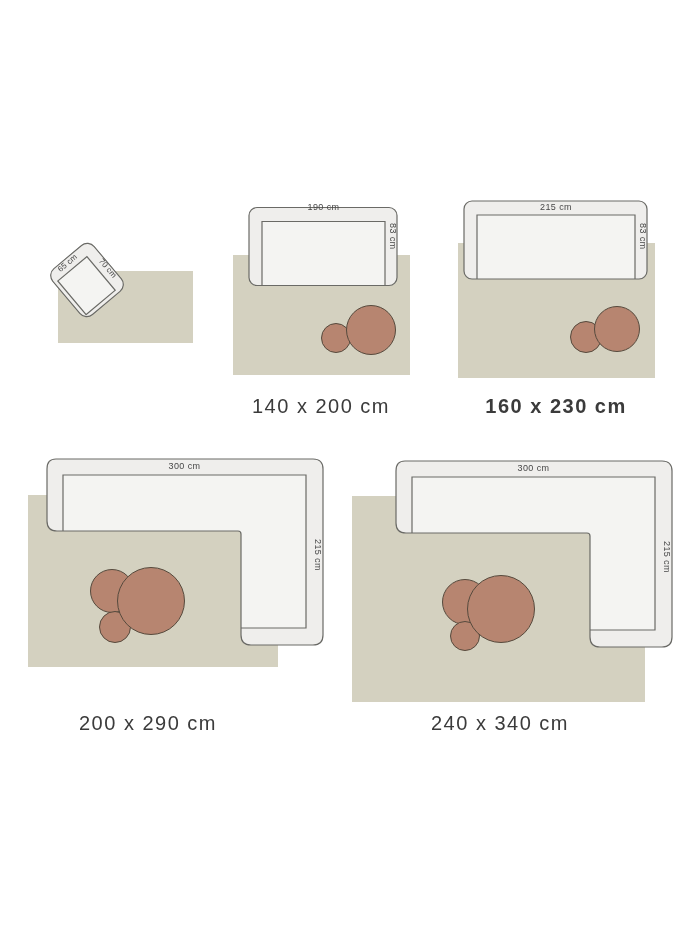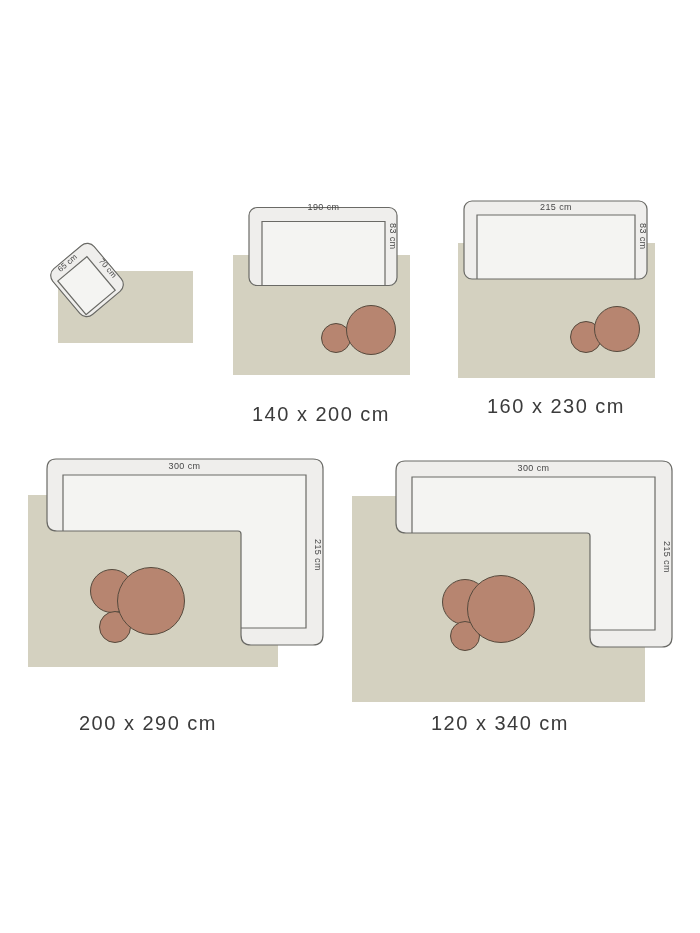--- a/index.html
+++ b/index.html
@@ -54,7 +54,7 @@
   #g2-dim-d{left:137px;top:16px;width:13px;height:40px;}
   #g2-table-s{left:321px;top:323px;width:30px;height:30px;}
   #g2-table-b{left:346px;top:305px;width:50px;height:50px;}
-  #g2-label{left:221px;top:394px;margin-top:8px;}
+  #g2-label{left:221px;top:394px;}
   
   #g3-rug{left:458px;top:243px;width:197px;height:135px;}
   #g3-sofa{left:463px;top:200px;width:185px;height:80px;}

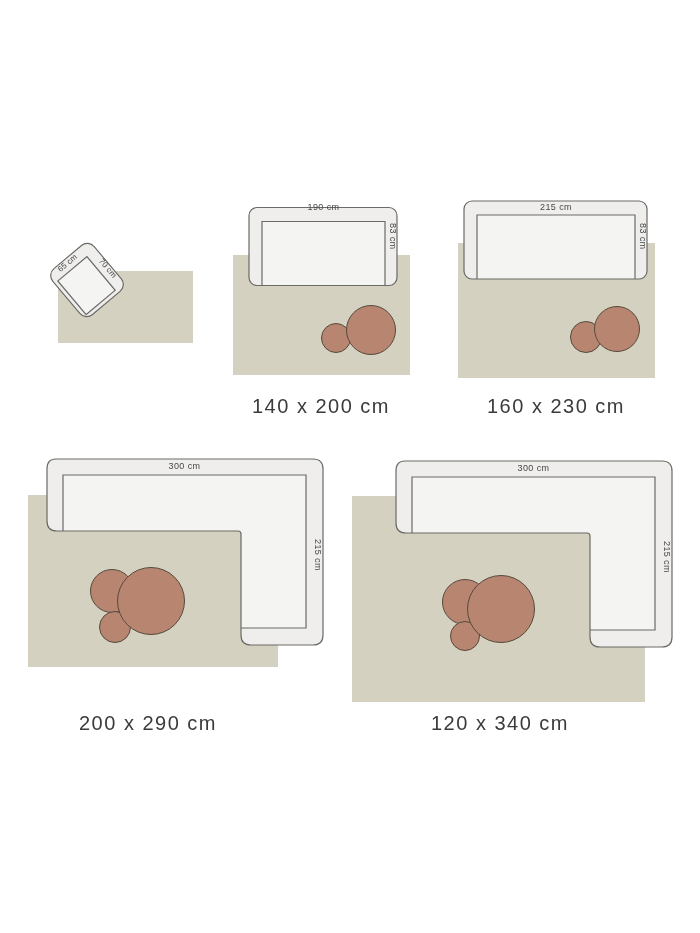--- a/index.html
+++ b/index.html
@@ -62,7 +62,7 @@
   #g3-dim-d{left:172px;top:16px;width:13px;height:40px;}
   #g3-table-s{left:570px;top:321px;width:32px;height:32px;}
   #g3-table-b{left:594px;top:306px;width:46px;height:46px;}
-  #g3-label{left:456px;top:394px;}
+  #g3-label{left:456px;top:394px;font-weight:bold;}
   
   #g4-rug{left:28px;top:495px;width:250px;height:172px;}
   #g4-sofa{left:46px;top:458px;width:278px;height:188px;}

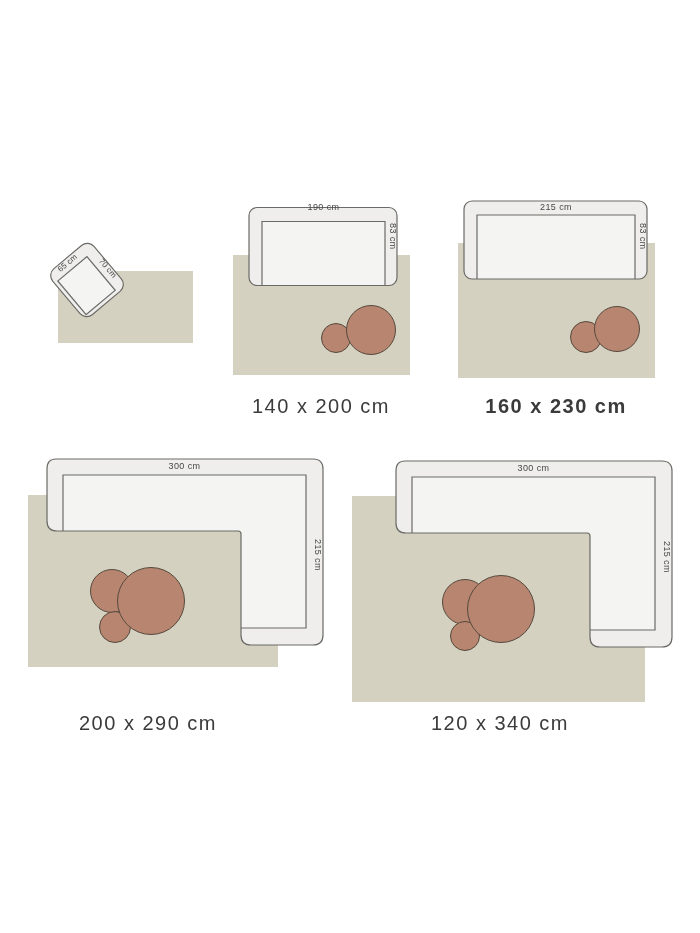--- a/index.html
+++ b/index.html
@@ -159,7 +159,7 @@
   <div class="table" id="g5-table-m"></div>
   <div class="table" id="g5-table-s"></div>
   <div class="table" id="g5-table-b"></div>
-  <div class="size-label" id="g5-label">120 x 340 cm</div>
+  <div class="size-label" id="g5-label">240 x 340 cm</div>
 
 </div>
 

